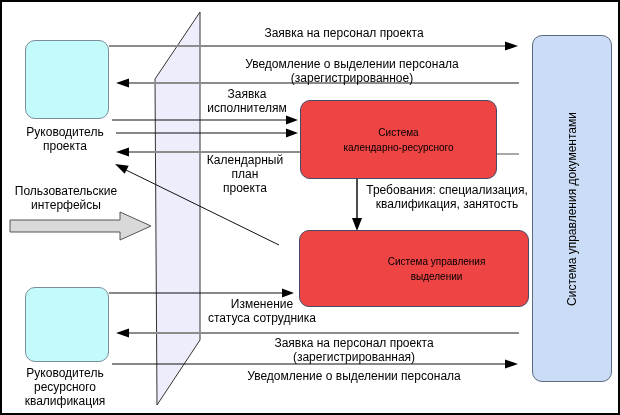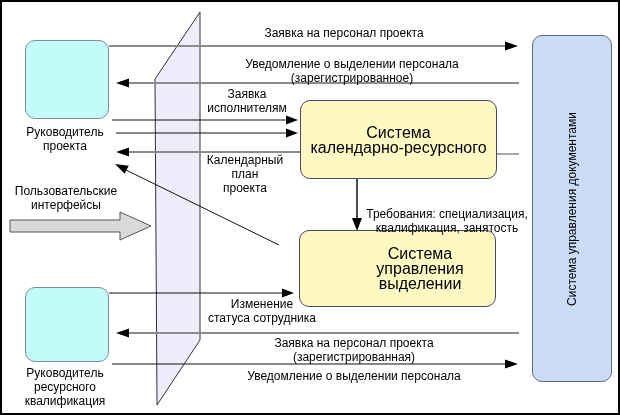--- a/index.html
+++ b/index.html
@@ -12,9 +12,9 @@
   .node{position:absolute;box-sizing:border-box;border-radius:10px;}
   .actor{background:#c3fbfb;border:1px solid #7d8e9b;}
   .sys{
-    background:#fef9c3;border:1px solid #464a66;
+    background:#ef4444;border:1px solid #464a66;
     display:flex;align-items:center;justify-content:center;
-    text-align:center;font-size:16px;line-height:15px;
+    text-align:center;font-size:10px;line-height:15px;
   }
   .doc{
     background:#cbdcf6;border:1px solid #5c6b80;

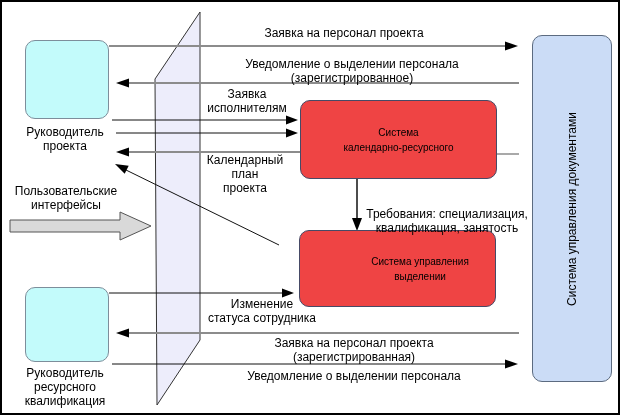--- a/index.html
+++ b/index.html
@@ -130,7 +130,7 @@
   </div>
 
 
-  <div class="lbl" style="left:445px;top:181px;margin-top:24px;">
+  <div class="lbl" style="left:445px;top:181px;">
     <span>Требования: специализация,</span>
     <span>квалификация, занятость</span>
   </div>

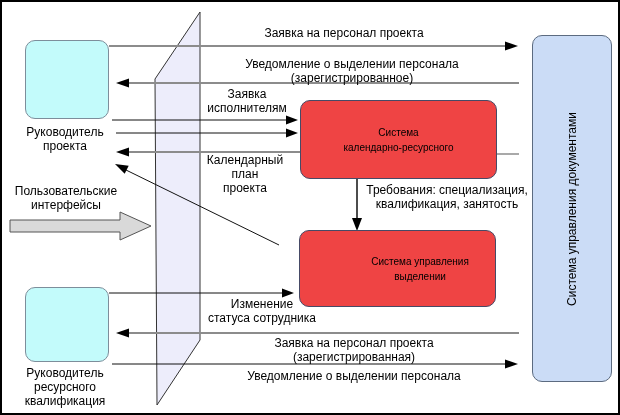--- a/index.html
+++ b/index.html
@@ -93,7 +93,7 @@
     </div>
   </div>
 
-  <div class="node sys" style="left:297px;top:228px;width:197px;height:77px;padding-left:45px;">
+  <div class="node sys" style="left:297px;top:228px;width:230px;height:77px;padding-left:45px;">
     <div>
       <span>Система управления</span>
       <span>выделении</span>

